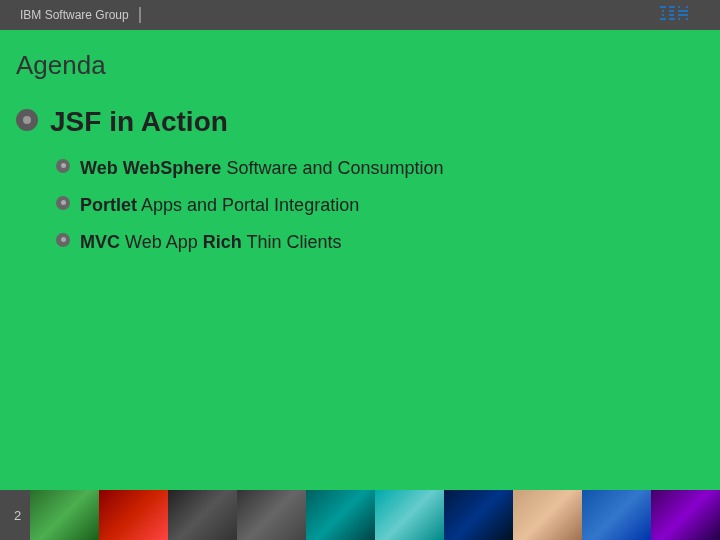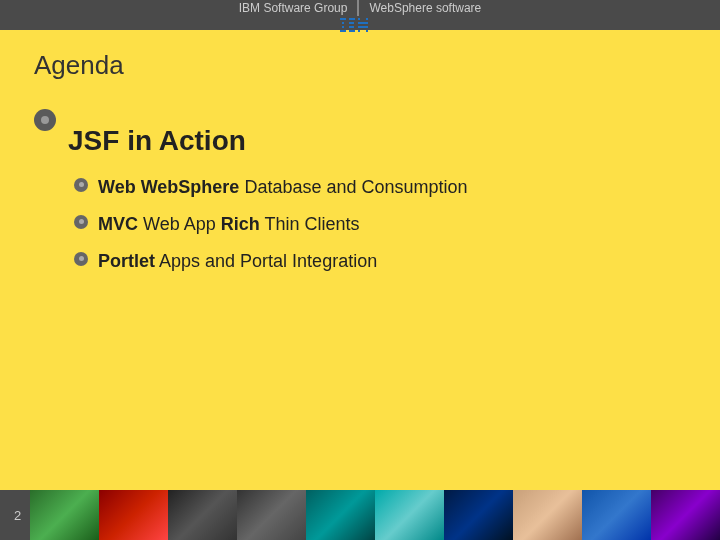--- a/index.html
+++ b/index.html
@@ -26,7 +26,6 @@
       justify-content: space-between;
       padding: 0 20px;
       position: relative;
-      flex-direction: column;
     }
 
     .header-left {

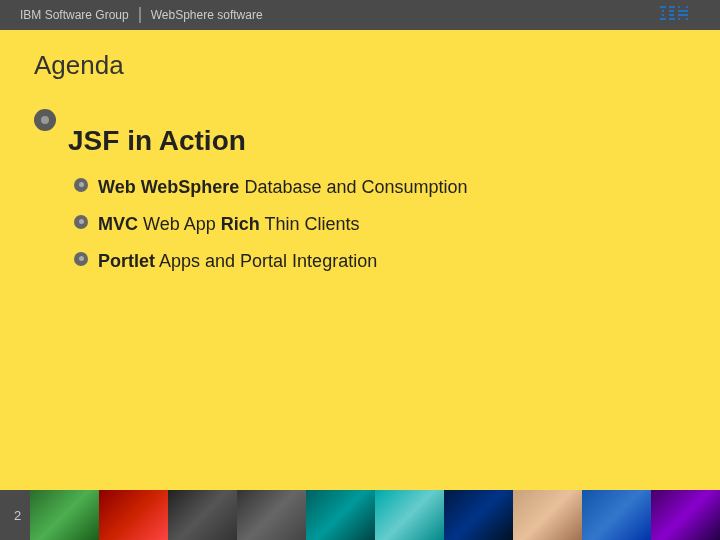--- a/index.html
+++ b/index.html
@@ -220,7 +220,6 @@
   <div class="header-left">
     <span class="header-text">IBM Software Group</span>
     <span class="header-divider"></span>
-    <span class="header-text">WebSphere software</span>
   </div>
 
   <div class="ibm-top-right-logo">

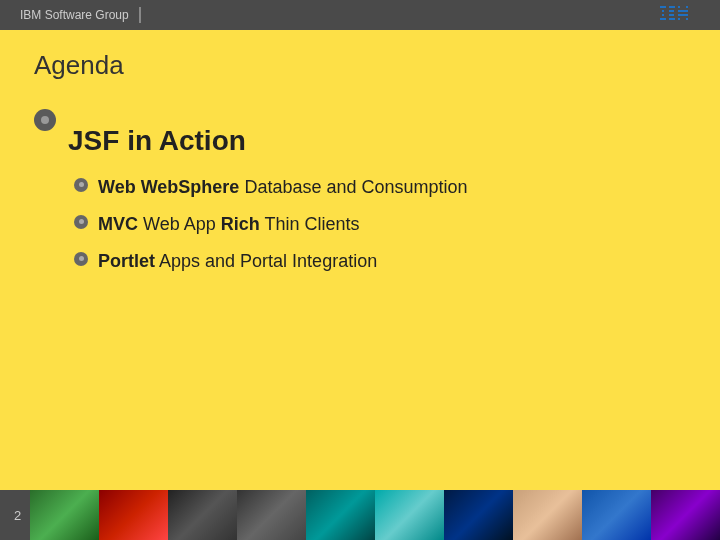--- a/index.html
+++ b/index.html
@@ -49,9 +49,9 @@
 
     
     .main-content {
-      background: #fde047;
+      background: #22c55e;
       height: calc(540px - 30px - 50px);
-      padding: 20px 34px;
+      padding: 20px 16px;
     }
 
     

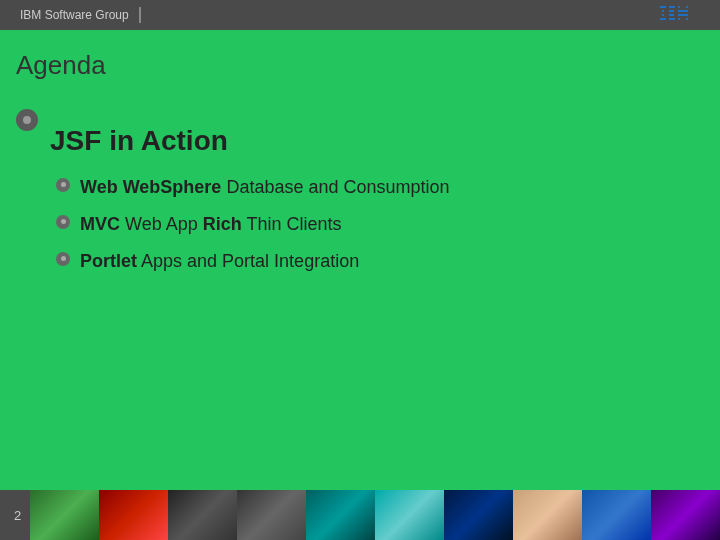--- a/index.html
+++ b/index.html
@@ -95,7 +95,6 @@
       font-weight: bold;
       color: #222;
       line-height: 1.2;
-      margin-top: 19px;
     }
 
     

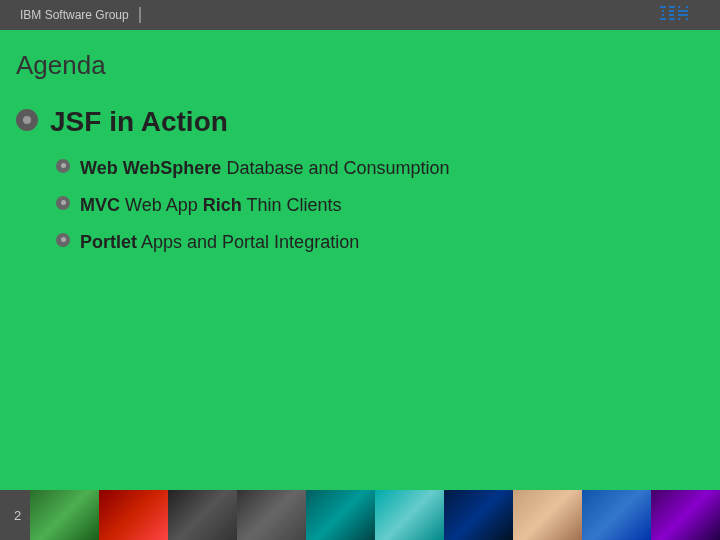--- a/index.html
+++ b/index.html
@@ -259,7 +259,7 @@
     <div class="sub-bullet-item">
       <div class="sub-bullet-icon"></div>
       <div class="sub-bullet-text">
-        <span class="bold">Web WebSphere</span><span> Database and Consumption</span>
+        <span class="bold">Web WebSphere</span><span> Software and Consumption</span>
       </div>
     </div>
 

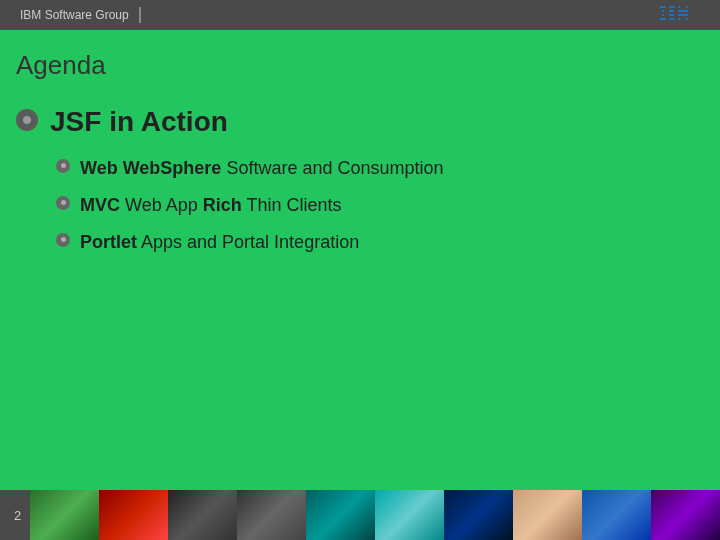--- a/index.html
+++ b/index.html
@@ -267,14 +267,14 @@
     <div class="sub-bullet-item">
       <div class="sub-bullet-icon"></div>
       <div class="sub-bullet-text">
-        <span class="bold">MVC</span><span> Web App </span><span class="bold">Rich</span><span> Thin Clients</span>
+        <span class="bold">Portlet</span><span> Apps and Portal Integration</span>
       </div>
     </div>
 
     <div class="sub-bullet-item">
       <div class="sub-bullet-icon"></div>
       <div class="sub-bullet-text">
-        <span class="bold">Portlet</span><span> Apps and Portal Integration</span>
+        <span class="bold">MVC</span><span> Web App </span><span class="bold">Rich</span><span> Thin Clients</span>
       </div>
     </div>
 

